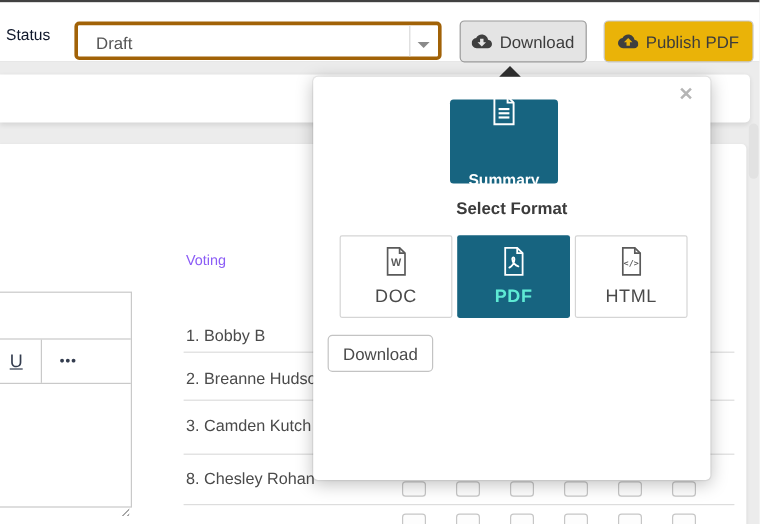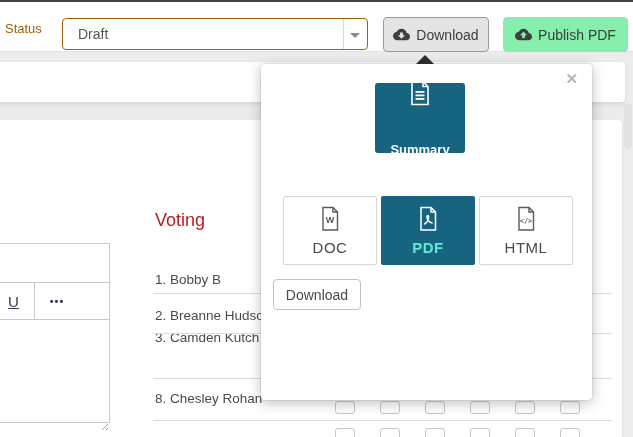--- a/index.html
+++ b/index.html
@@ -18,7 +18,7 @@
     position:absolute; left:0; top:2px; width:633px; height:50px;
     background:#ffffff; border-bottom:1px solid #e2e2e2;
   }
-  .status-label { position:absolute; left:5px; top:19px; font-size:13px; color:#a16207; }
+  .status-label { position:absolute; left:5px; top:19px; font-size:13px; color:#0f172a; }
   .status-select {
     position:absolute; left:62px; top:16px; width:306px; height:32px;
     background:#fff; border:1px solid #a16207; border-radius:4px; cursor:pointer;

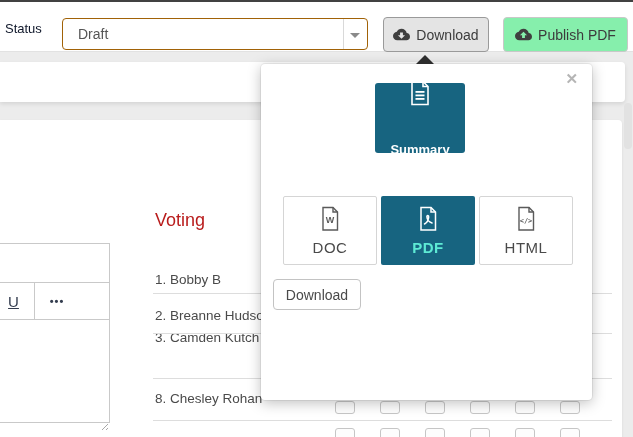--- a/index.html
+++ b/index.html
@@ -21,7 +21,7 @@
   .status-label { position:absolute; left:5px; top:19px; font-size:13px; color:#0f172a; }
   .status-select {
     position:absolute; left:62px; top:16px; width:306px; height:32px;
-    background:#fff; border:1px solid #a16207; border-radius:4px; cursor:pointer;
+    background:#fff; border:3px solid #a16207; border-radius:4px; cursor:pointer;
   }
   .status-select .value { position:absolute; left:15px; top:7px; font-size:14px; color:#555; }
   .status-select .sep { position:absolute; right:23px; top:0; width:1px; height:100%; background:#d9d9d9; }

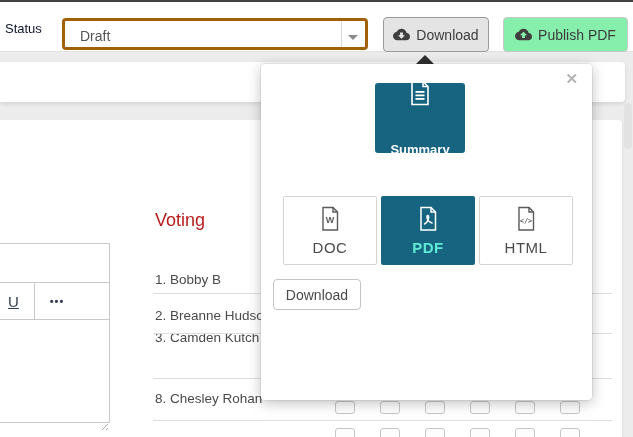--- a/index.html
+++ b/index.html
@@ -35,7 +35,7 @@
     font-size:14px; color:#3c3c3c; cursor:pointer;
   }
   .btn-download { left:383px; width:106px; background:#e4e4e4; border:1px solid #9a9a9a; }
-  .btn-publish  { left:503px; width:125px; background:#86efac; border:1px solid #c8c8c8; }
+  .btn-publish  { left:503px; width:125px; background:#eab308; border:1px solid #c8c8c8; }
   .btn svg { display:block; }
 
   

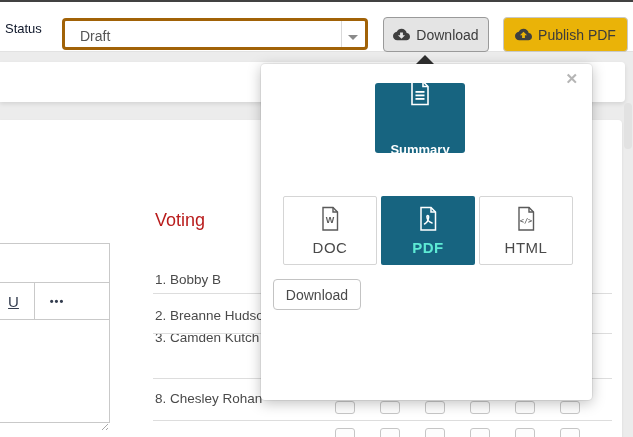--- a/index.html
+++ b/index.html
@@ -239,6 +239,7 @@
     <span class="label">Summary</span>
   </div>
 
+  <div class="select-format">Select Format</div>
 
   <div class="format-tile format-doc">
     <span>

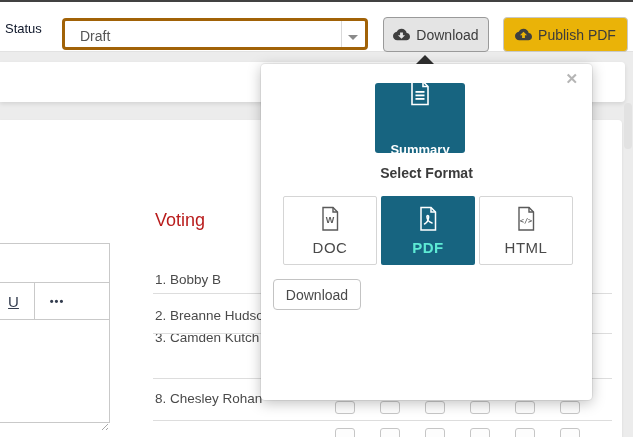--- a/index.html
+++ b/index.html
@@ -70,7 +70,7 @@
   }
 
   
-  .voting-heading { position:absolute; left:155px; top:210px; font-size:18px; color:#b91c1c; z-index:1; }
+  .voting-heading { position:absolute; left:155px; top:210px; font-size:12px; color:#8b5cf6; z-index:1; }
   .voter-name { position:absolute; left:155px; font-size:13.5px; color:#4a4a4a; z-index:1; white-space:nowrap; }
   .row-divider { position:absolute; left:153px; width:459px; height:1px; background:#dddddd; z-index:1; }
   .cb-row { position:absolute; left:335px; width:250px; height:13px; display:flex; gap:25px; z-index:1; }

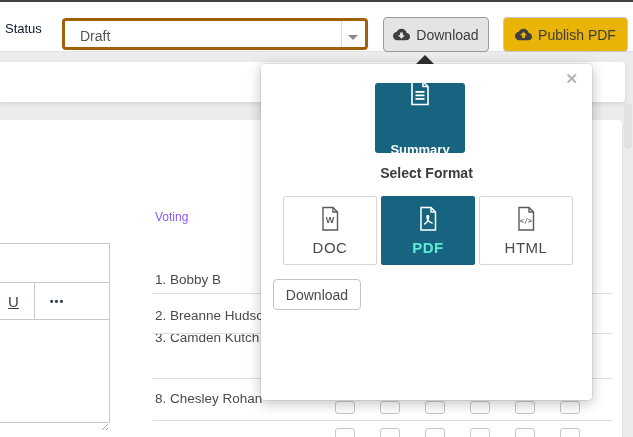--- a/index.html
+++ b/index.html
@@ -173,7 +173,7 @@
 
 <div class="voter-name" style="top:272px">1. Bobby B</div>
 <div class="voter-name" style="top:308px">2. Breanne Hudson</div>
-<div class="voter-name" style="top:330px">3. Camden Kutch</div>
+<div class="voter-name" style="top:347px">3. Camden Kutch</div>
 <div class="voter-name" style="top:391px">8. Chesley Rohan</div>
 
 <div class="row-divider" style="top:293px"></div>

